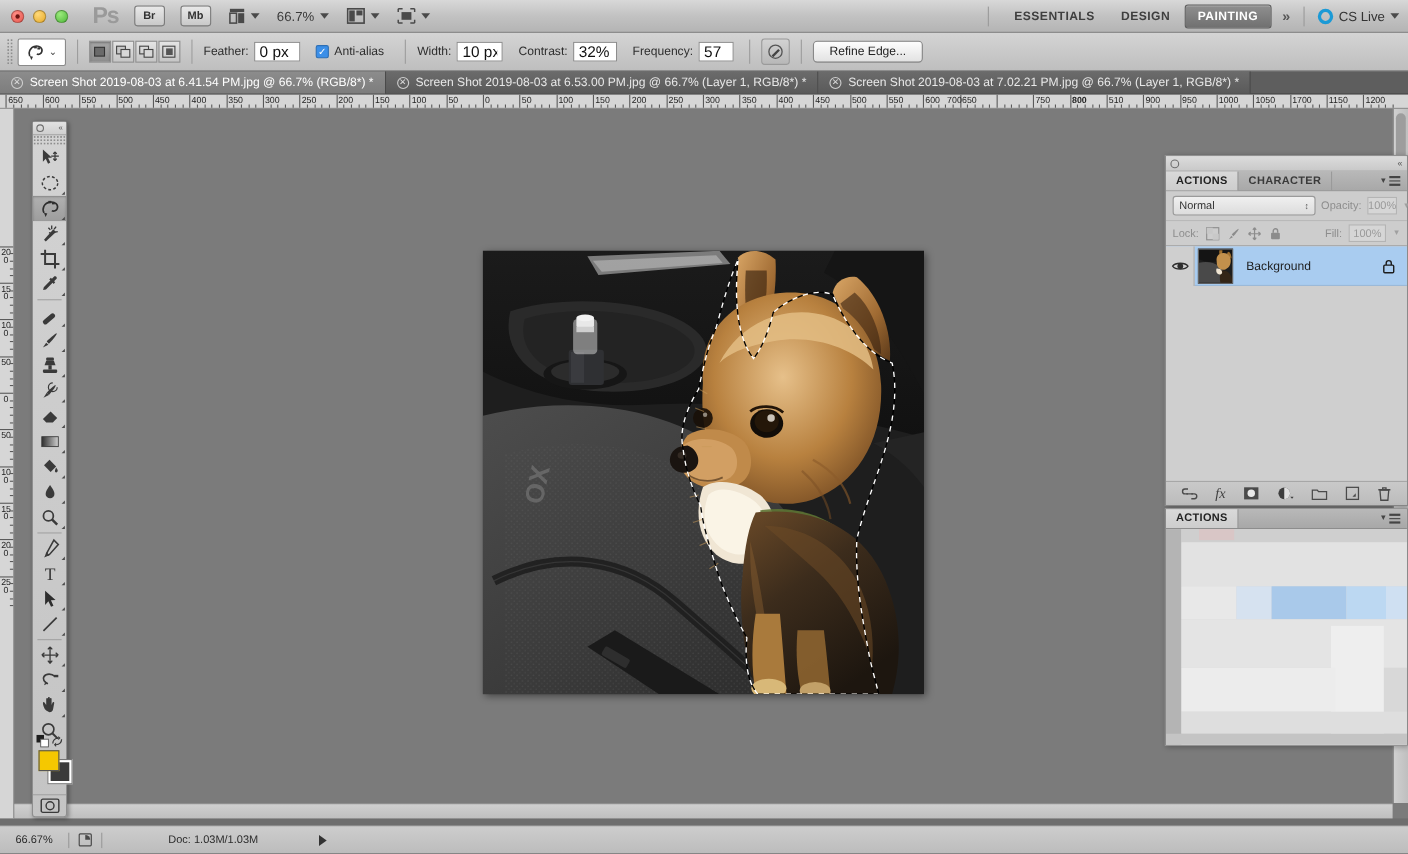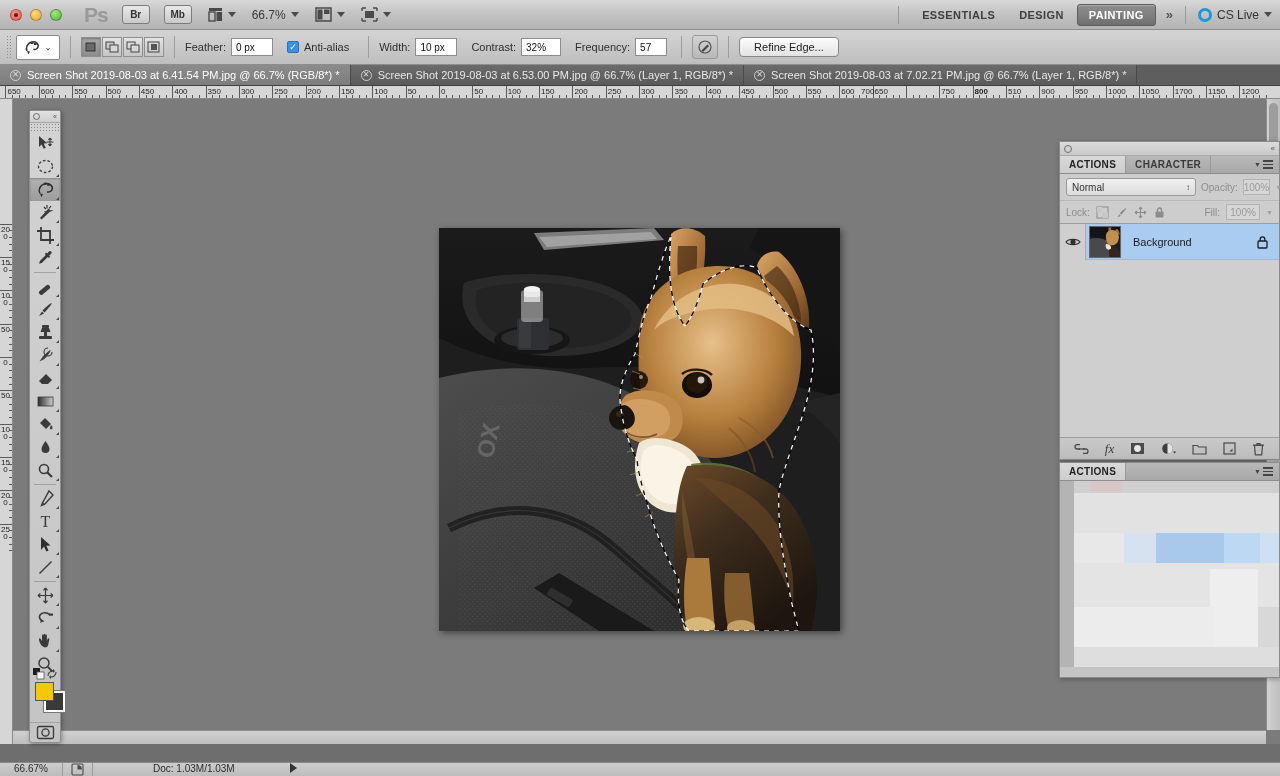--- a/index.html
+++ b/index.html
@@ -76,7 +76,7 @@
   .selmode i.on { background:linear-gradient(to bottom,#a8a8a8,#8e8e8e); box-shadow: inset 0 1px 2px rgba(0,0,0,.3); }
   .ob-lab { color:#2e2e2e; font-size:11px; margin-right:5px; }
   .ob-input {
-    border:1px solid #8d8d8d; background:#fff; height:18px; font-size:10px;
+    border:1px solid #8d8d8d; background:#fff; height:18px; font-size:14px;
     padding:0 4px; font-family:"Liberation Sans",sans-serif; color:#111;
     line-height:16px;
   }

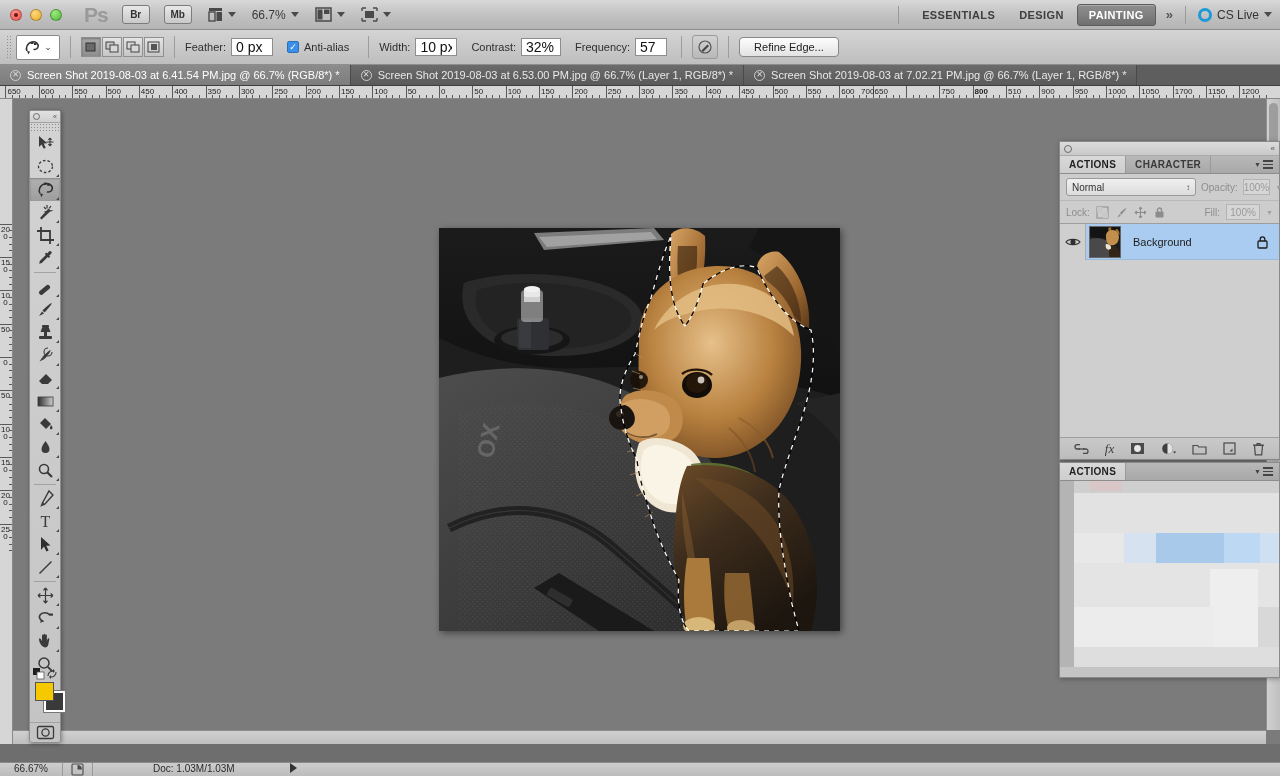--- a/index.html
+++ b/index.html
@@ -201,9 +201,9 @@
 
   
   .statusbar {
-    position:absolute; bottom:0; left:0; width:1280px; height:14px;
+    position:absolute; bottom:0; left:0; width:1280px; height:26px;
     background:linear-gradient(to bottom,#cdcdcd,#bcbcbc);
-    border-top:1px solid #8a8a8a; display:flex; align-items:flex-start; font-size:10px; color:#2b2b2b;
+    border-top:1px solid #8a8a8a; display:flex; align-items:center; font-size:10px; color:#2b2b2b;
   }
   .sb-zoom { width:62px; text-align:center; }
   .sb-div { width:1px; height:14px; background:#9a9a9a; }

